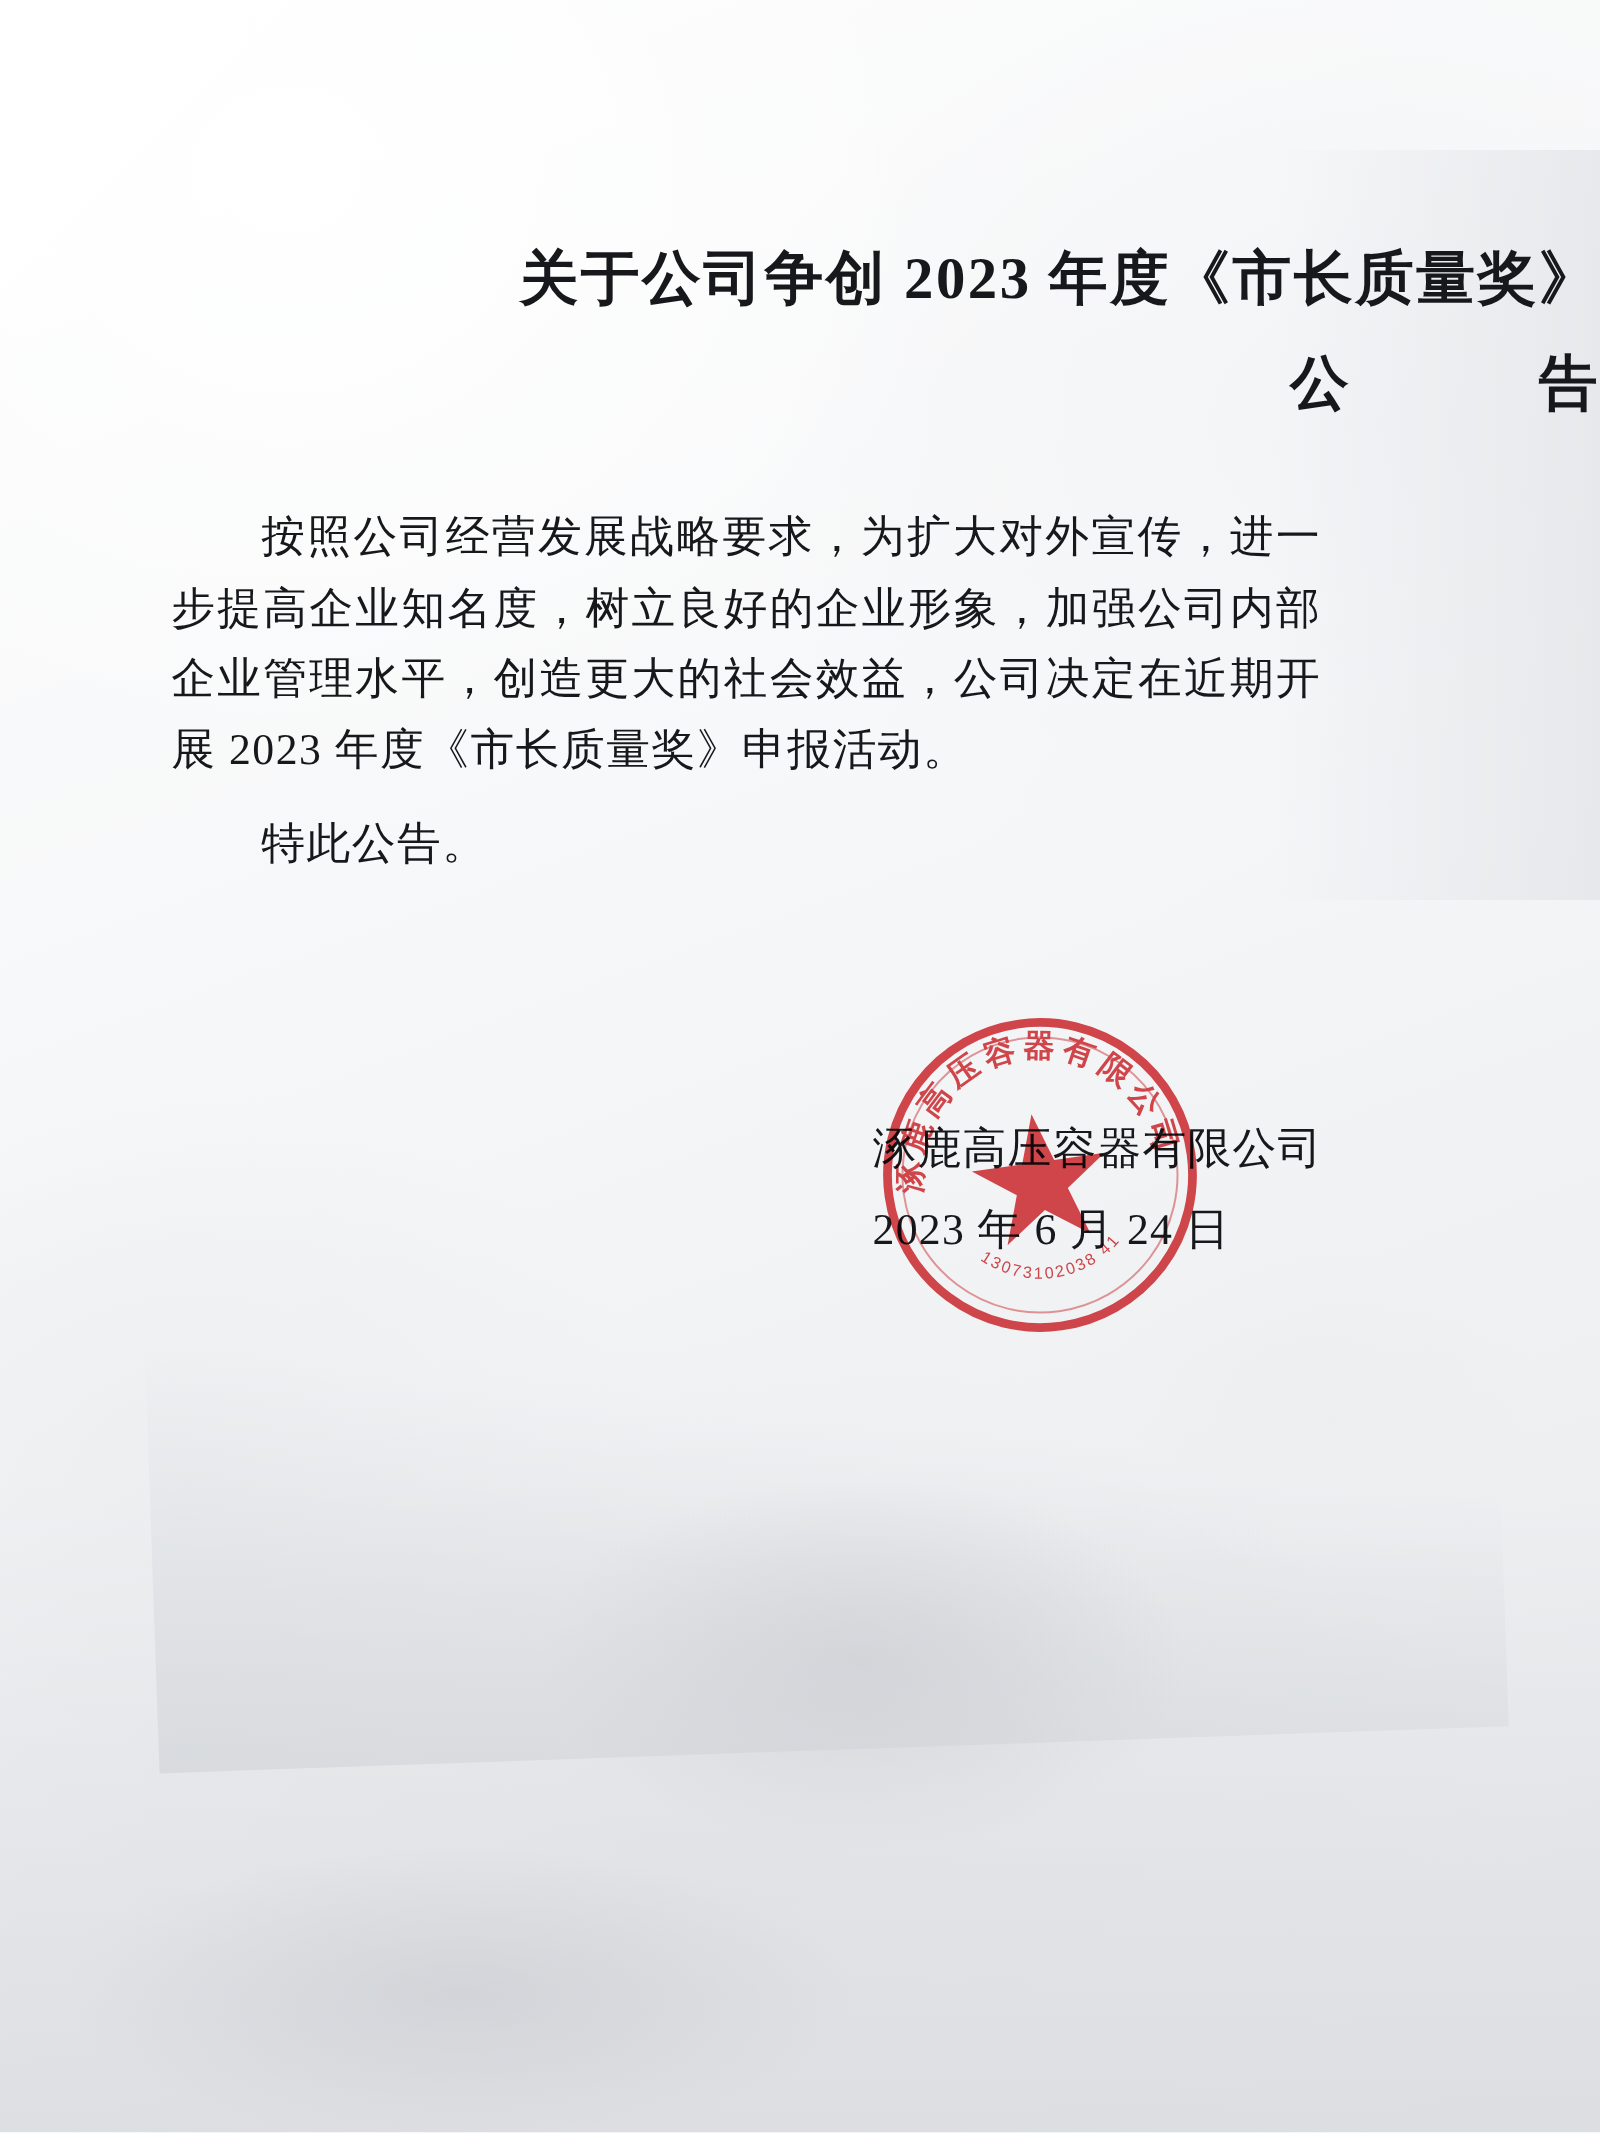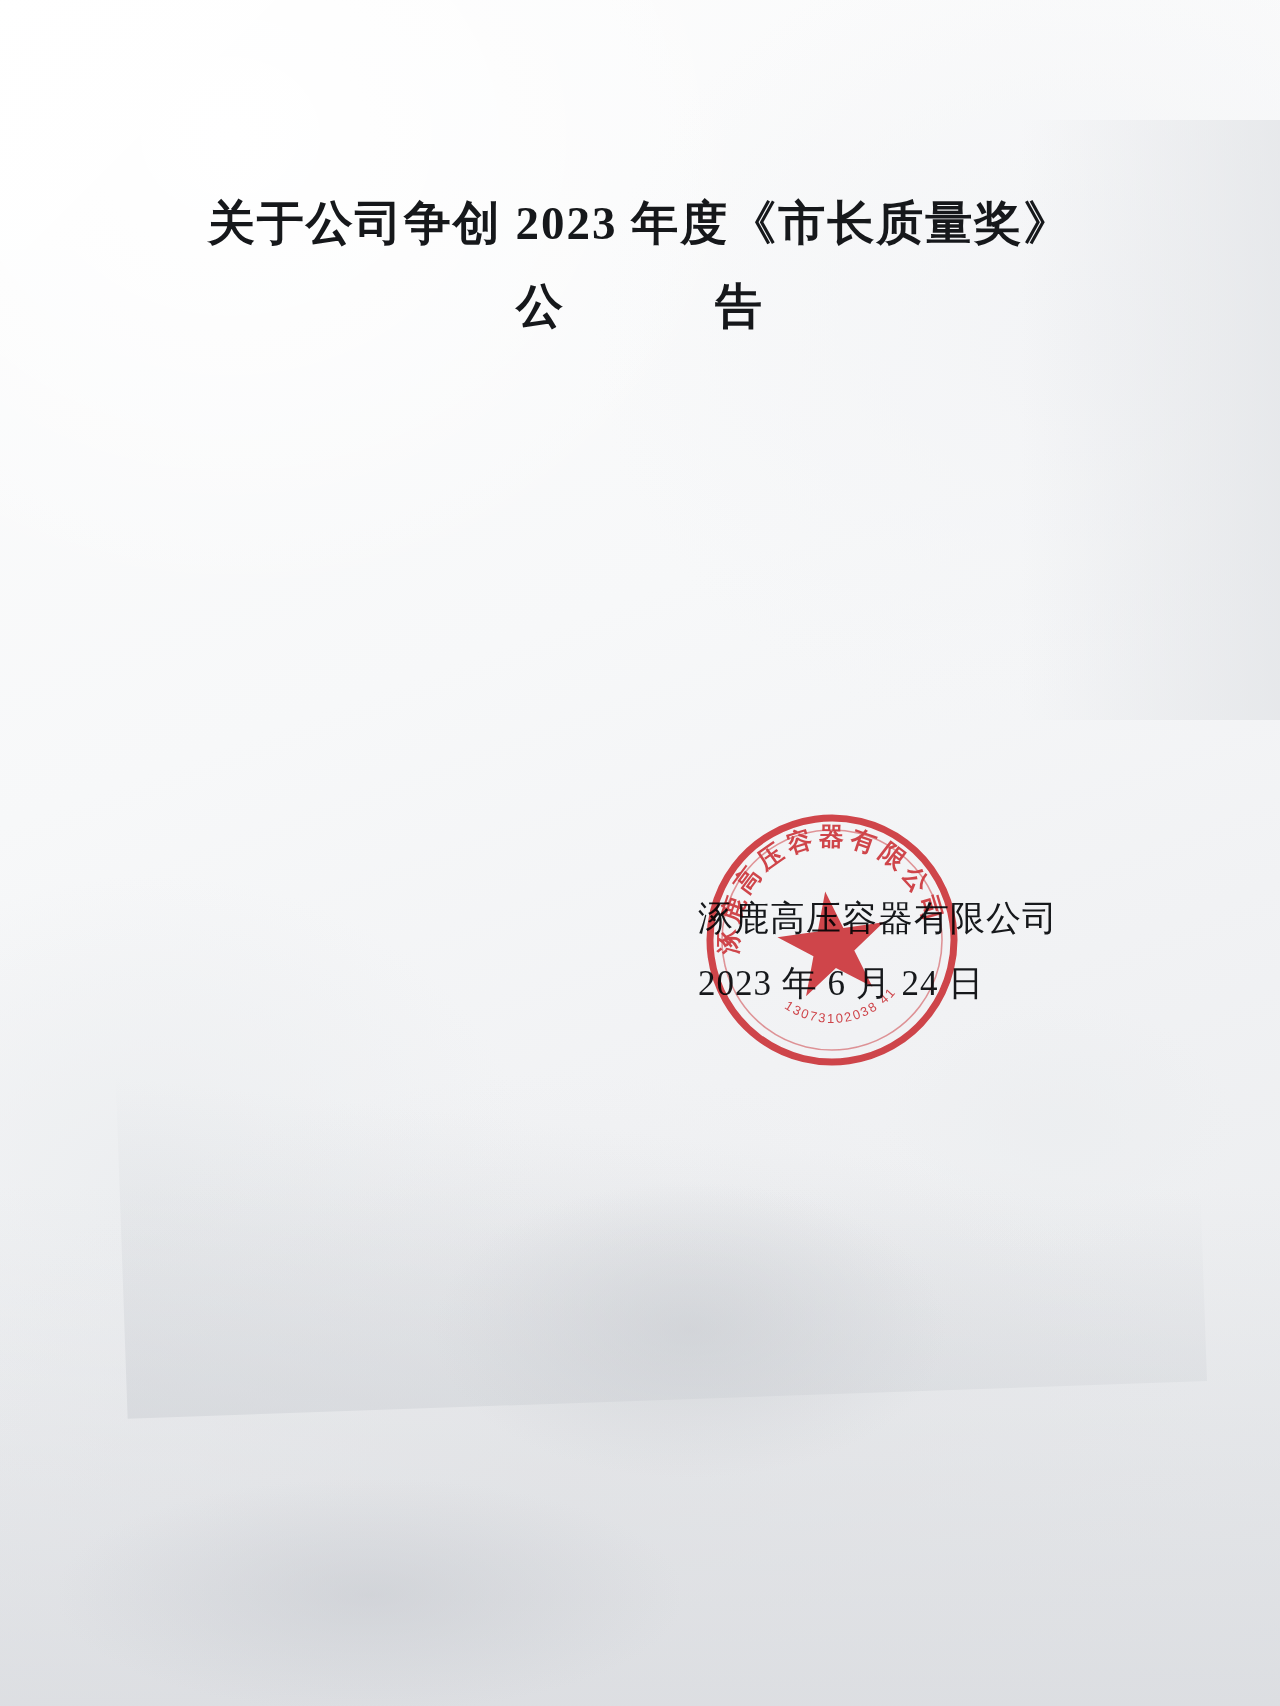--- a/index.html
+++ b/index.html
@@ -76,7 +76,7 @@
     left: 0;
     top: 196px;
     width: 1280px;
-    text-align: center;
+    text-align: right;
   }
   .title-line-1 {
     font-size: 47px;

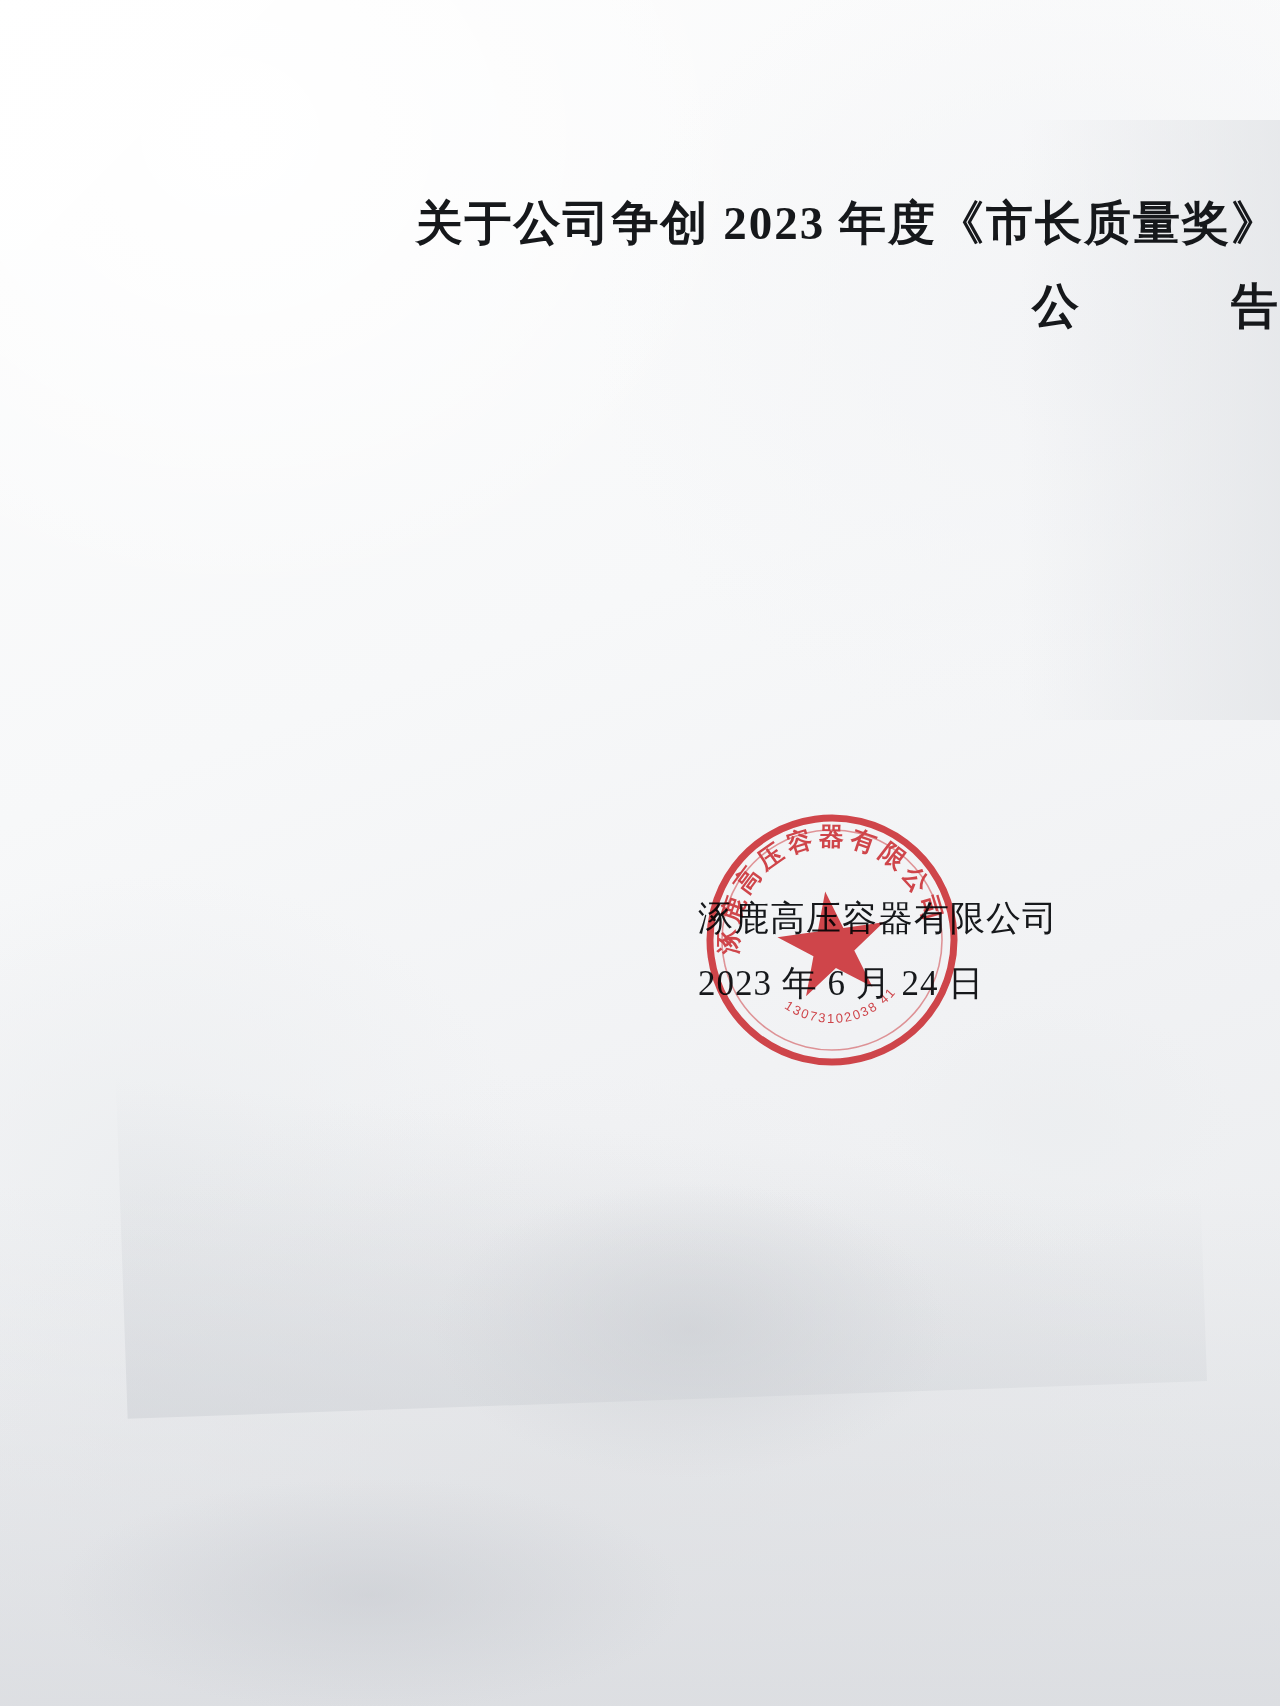--- a/index.html
+++ b/index.html
@@ -165,6 +165,10 @@
       </div>
     </div>
 
+    <div class="body-block">
+      <p class="para">按照公司经营发展战略要求，为扩大对外宣传，进一步提高企业知名度，树立良好的企业形象，加强公司内部企业管理水平，创造更大的社会效益，公司决定在近期开展 2023 年度《市长质量奖》申报活动。</p>
+      <p class="para last">特此公告。</p>
+    </div>
 
     <div class="signature-block">
       <div class="sig-company">涿鹿高压容器有限公司</div>

